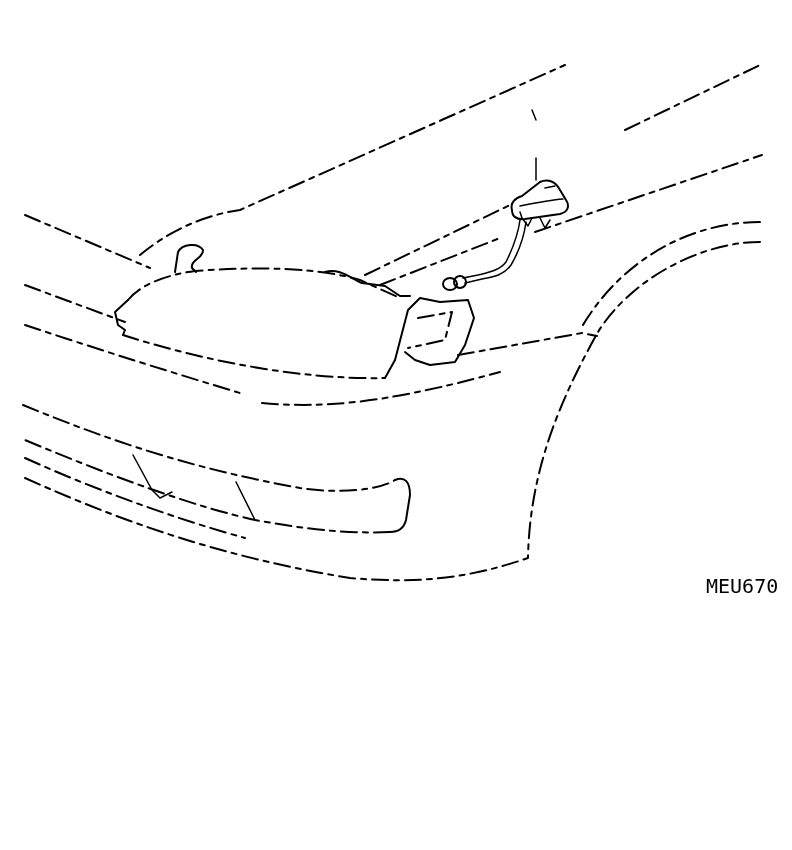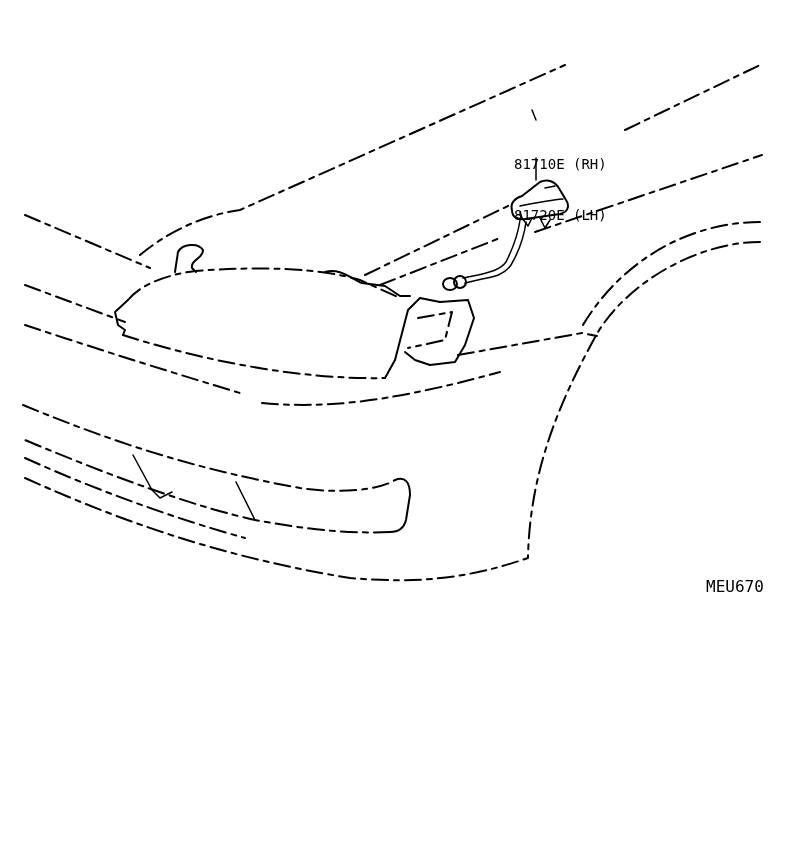--- a/index.html
+++ b/index.html
@@ -76,10 +76,6 @@
     </g>
   </svg>
 
-  <div class="label pn">
-    <div>81710E (RH)</div>
-    <div>81720E (LH)</div>
-  </div>
   <div class="label code">MEU670</div>
 </div>
 

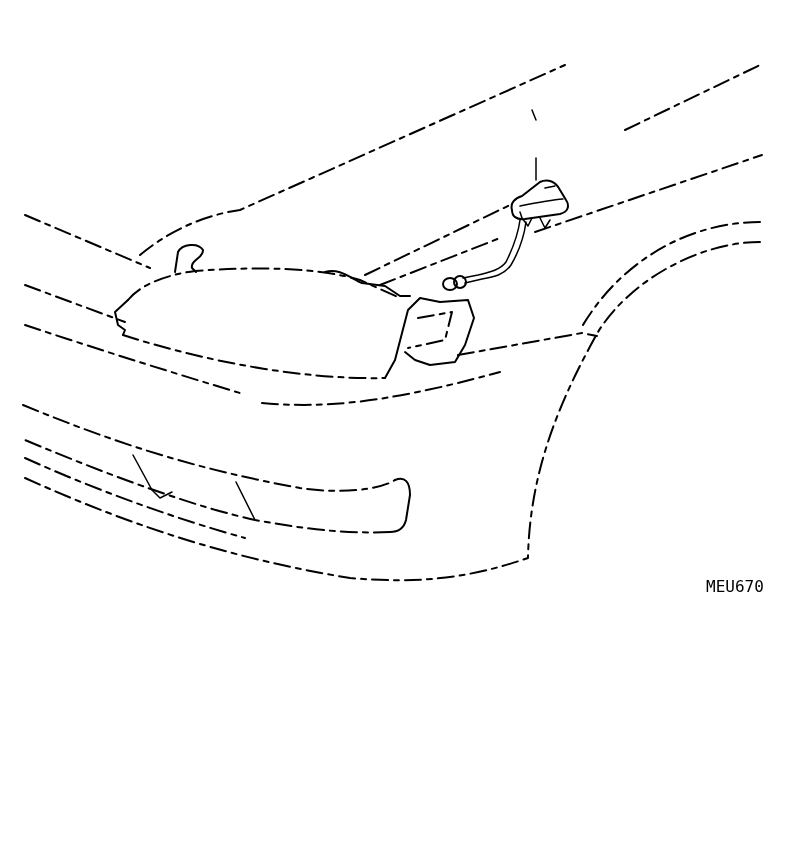--- a/index.html
+++ b/index.html
@@ -19,7 +19,7 @@
       white-space: pre;
     }
     .pn { left: 514px; top: 122px; }
-    .code { left: 706px; top: 578px; font-size: 16px; }
+    .code { left: 706px; top: 578px; font-size: 20px; }
   </style>
 </head>
 <body>

